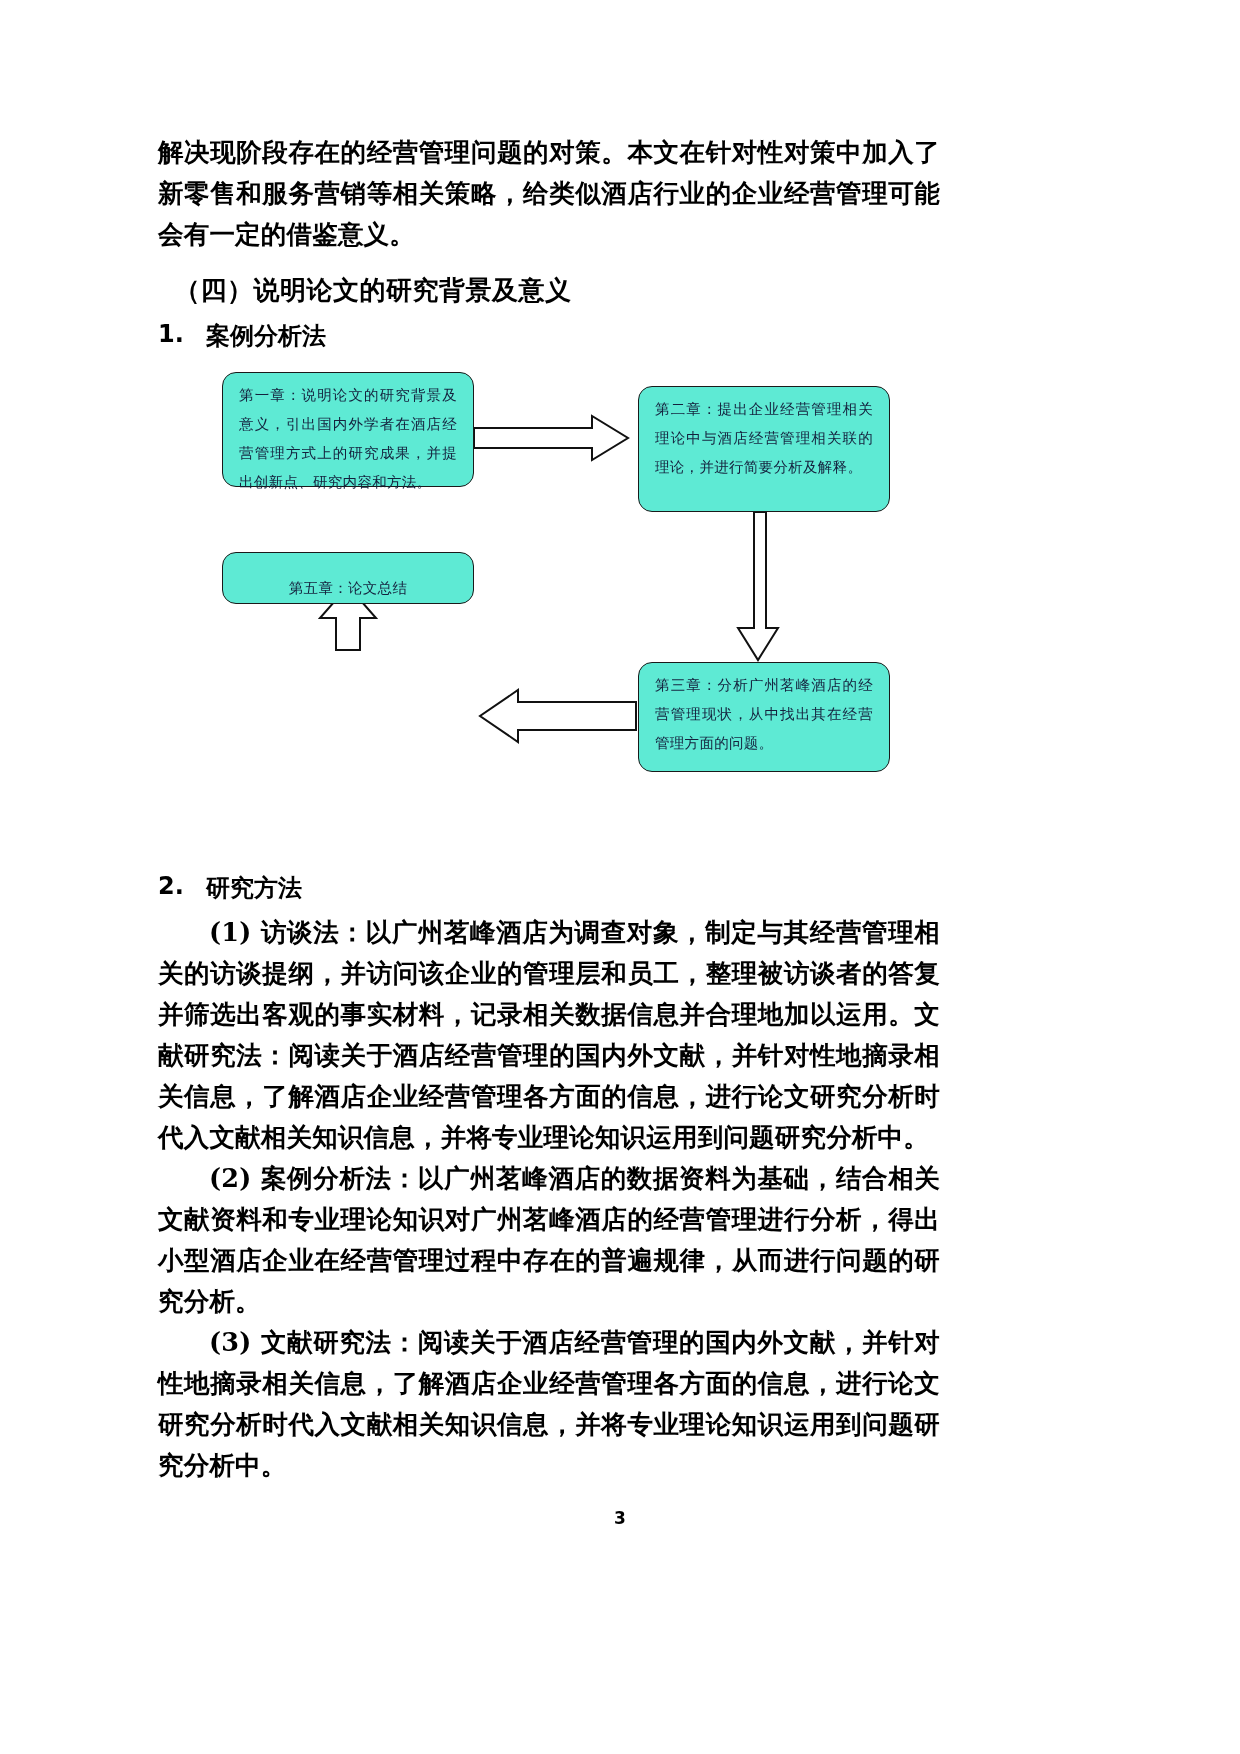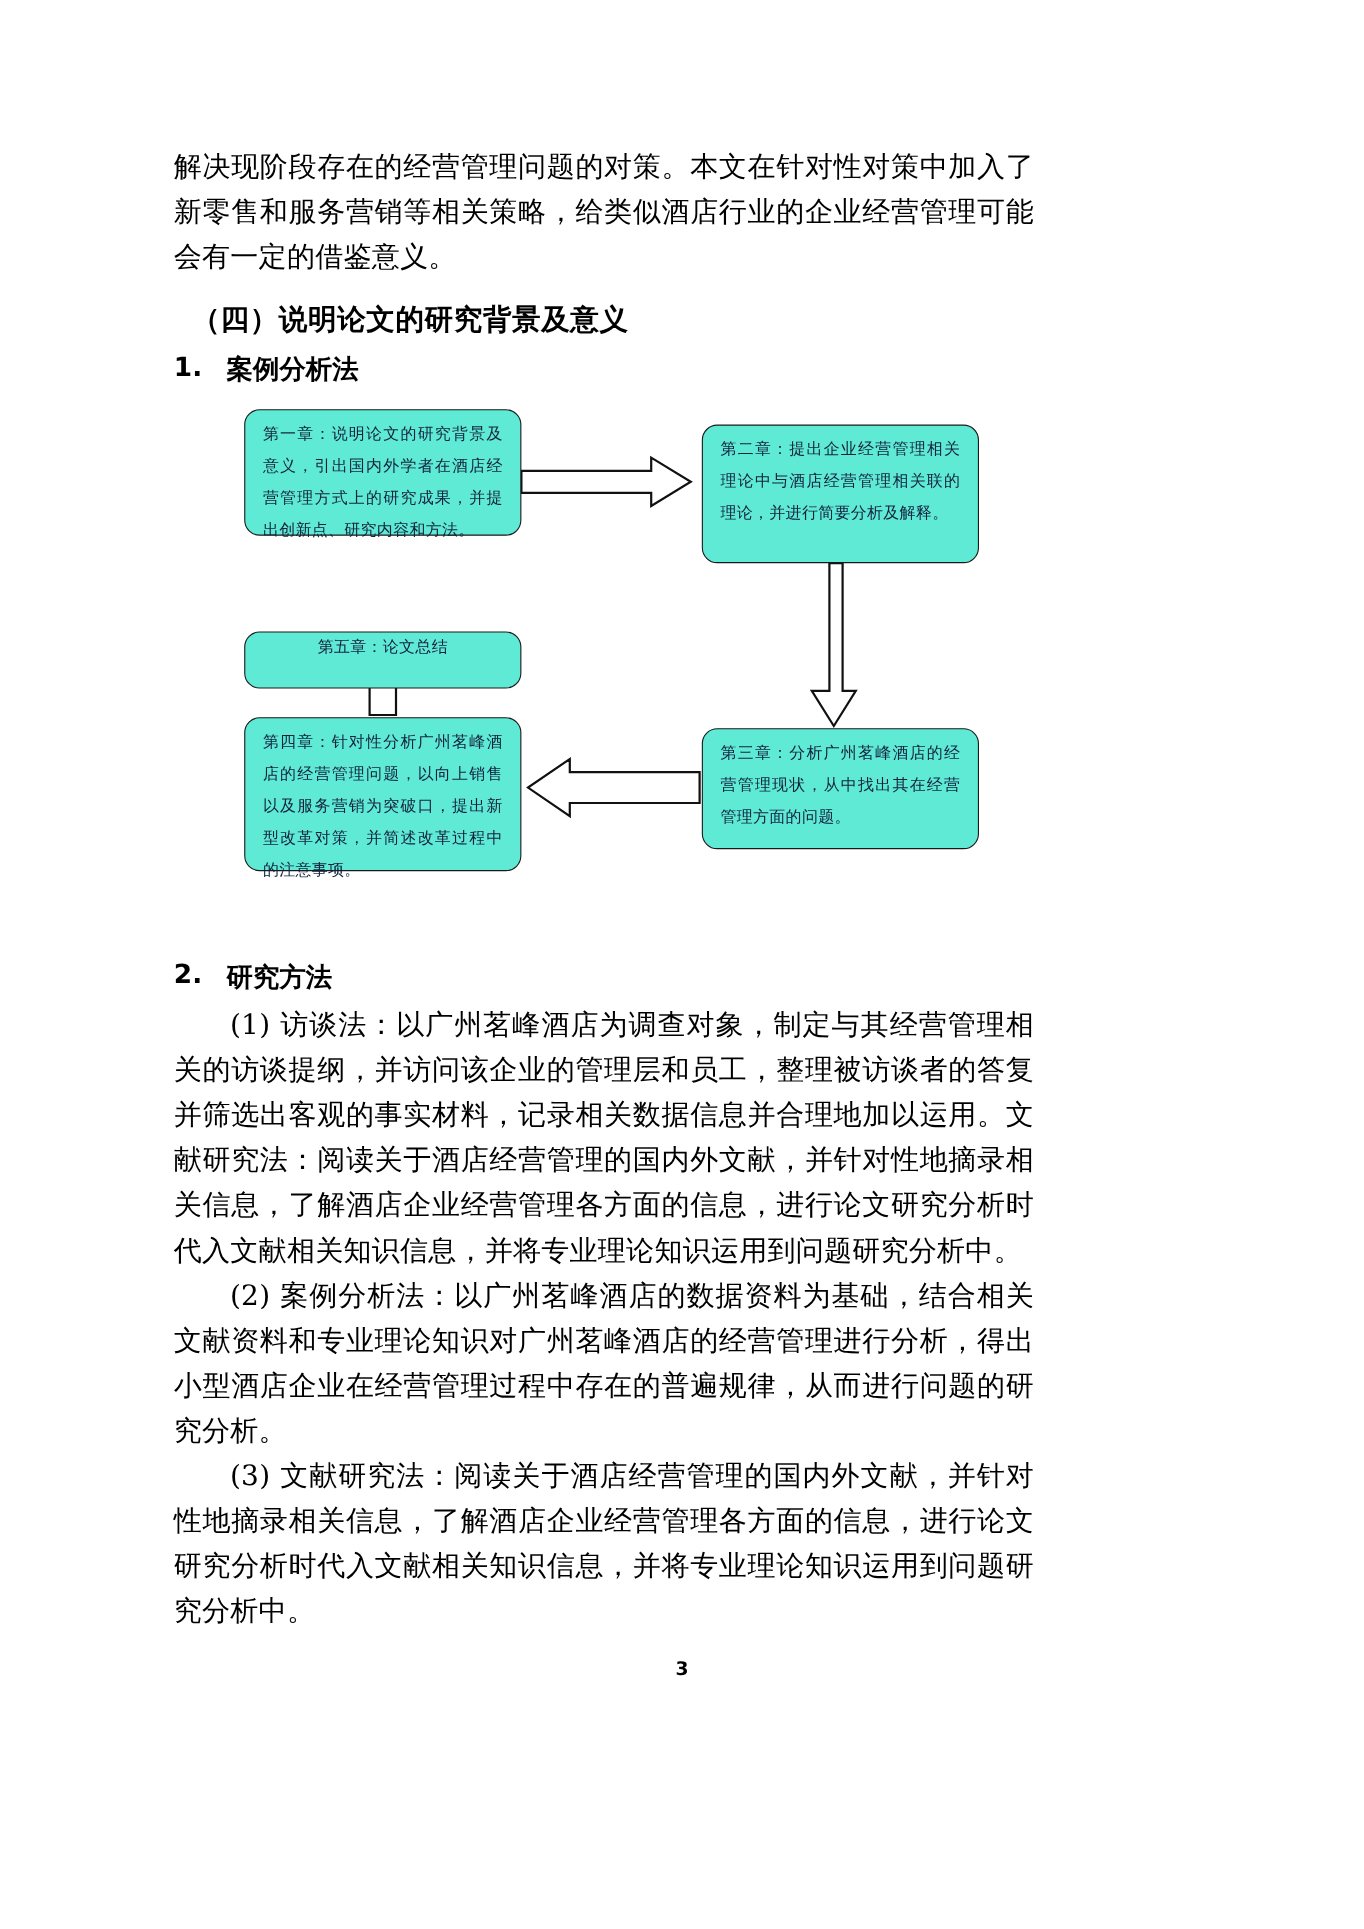--- a/index.html
+++ b/index.html
@@ -31,6 +31,7 @@
     text-justify: inter-ideograph;
     margin: 0 8px 0 0;
     letter-spacing: 0.2px;
+    font-weight: bold;
   }
   .para-indent { text-indent: 2em; }
 

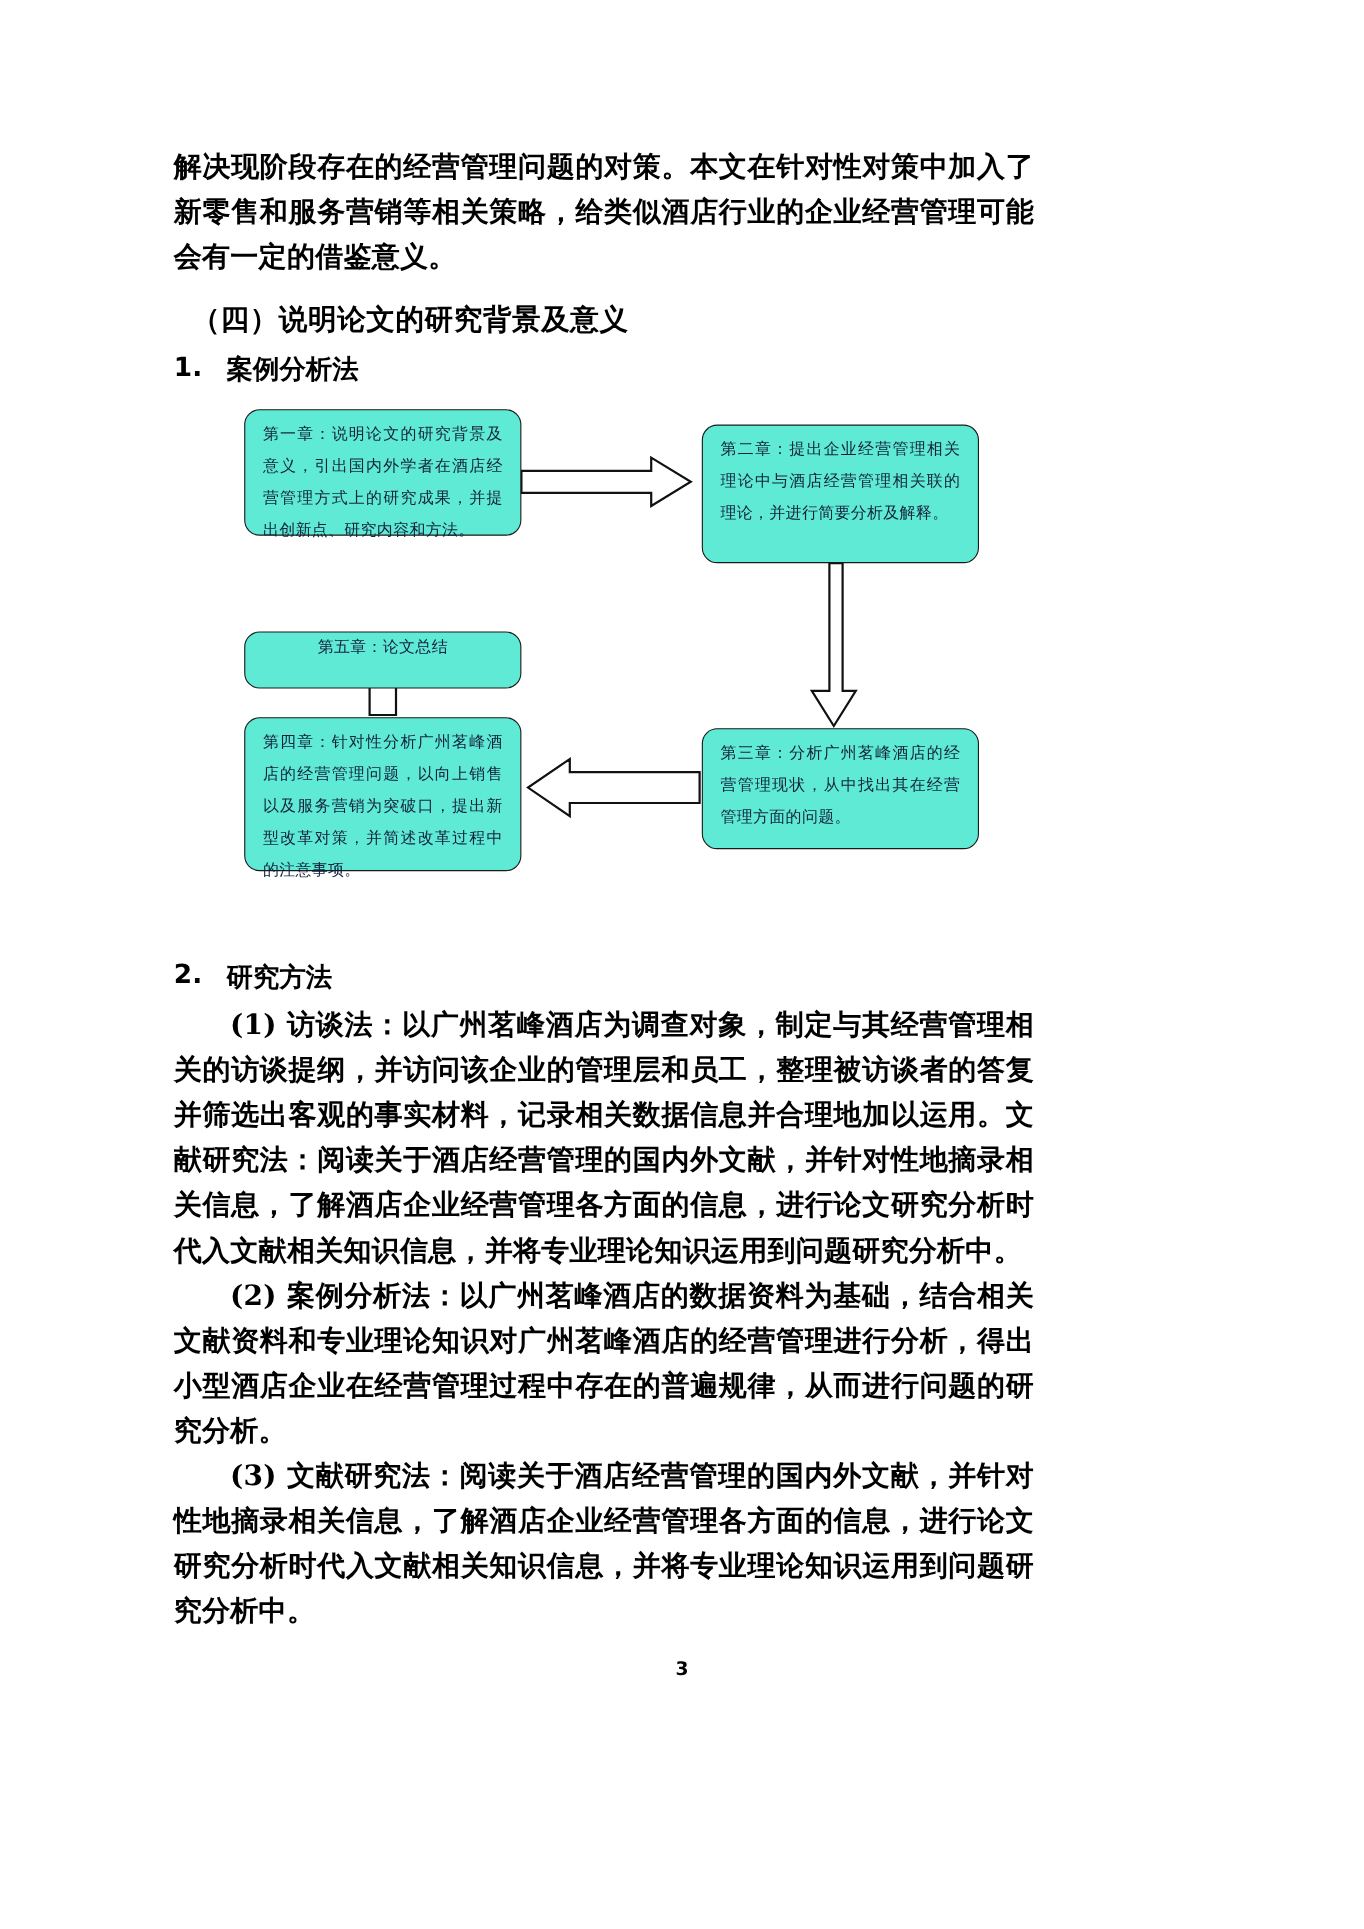--- a/index.html
+++ b/index.html
@@ -77,11 +77,10 @@
   .dbox .first { text-indent: 2.2em; }
   .dbox.center-line {
     display: flex;
-    align-items: flex-start;
+    align-items: flex-end;
     justify-content: center;
     padding: 0;
     text-align: center;
-    margin-top: 22px;
   }
 
   #box-ch1 { left: 64px;  top: 12px;  width: 252px; height: 115px; }

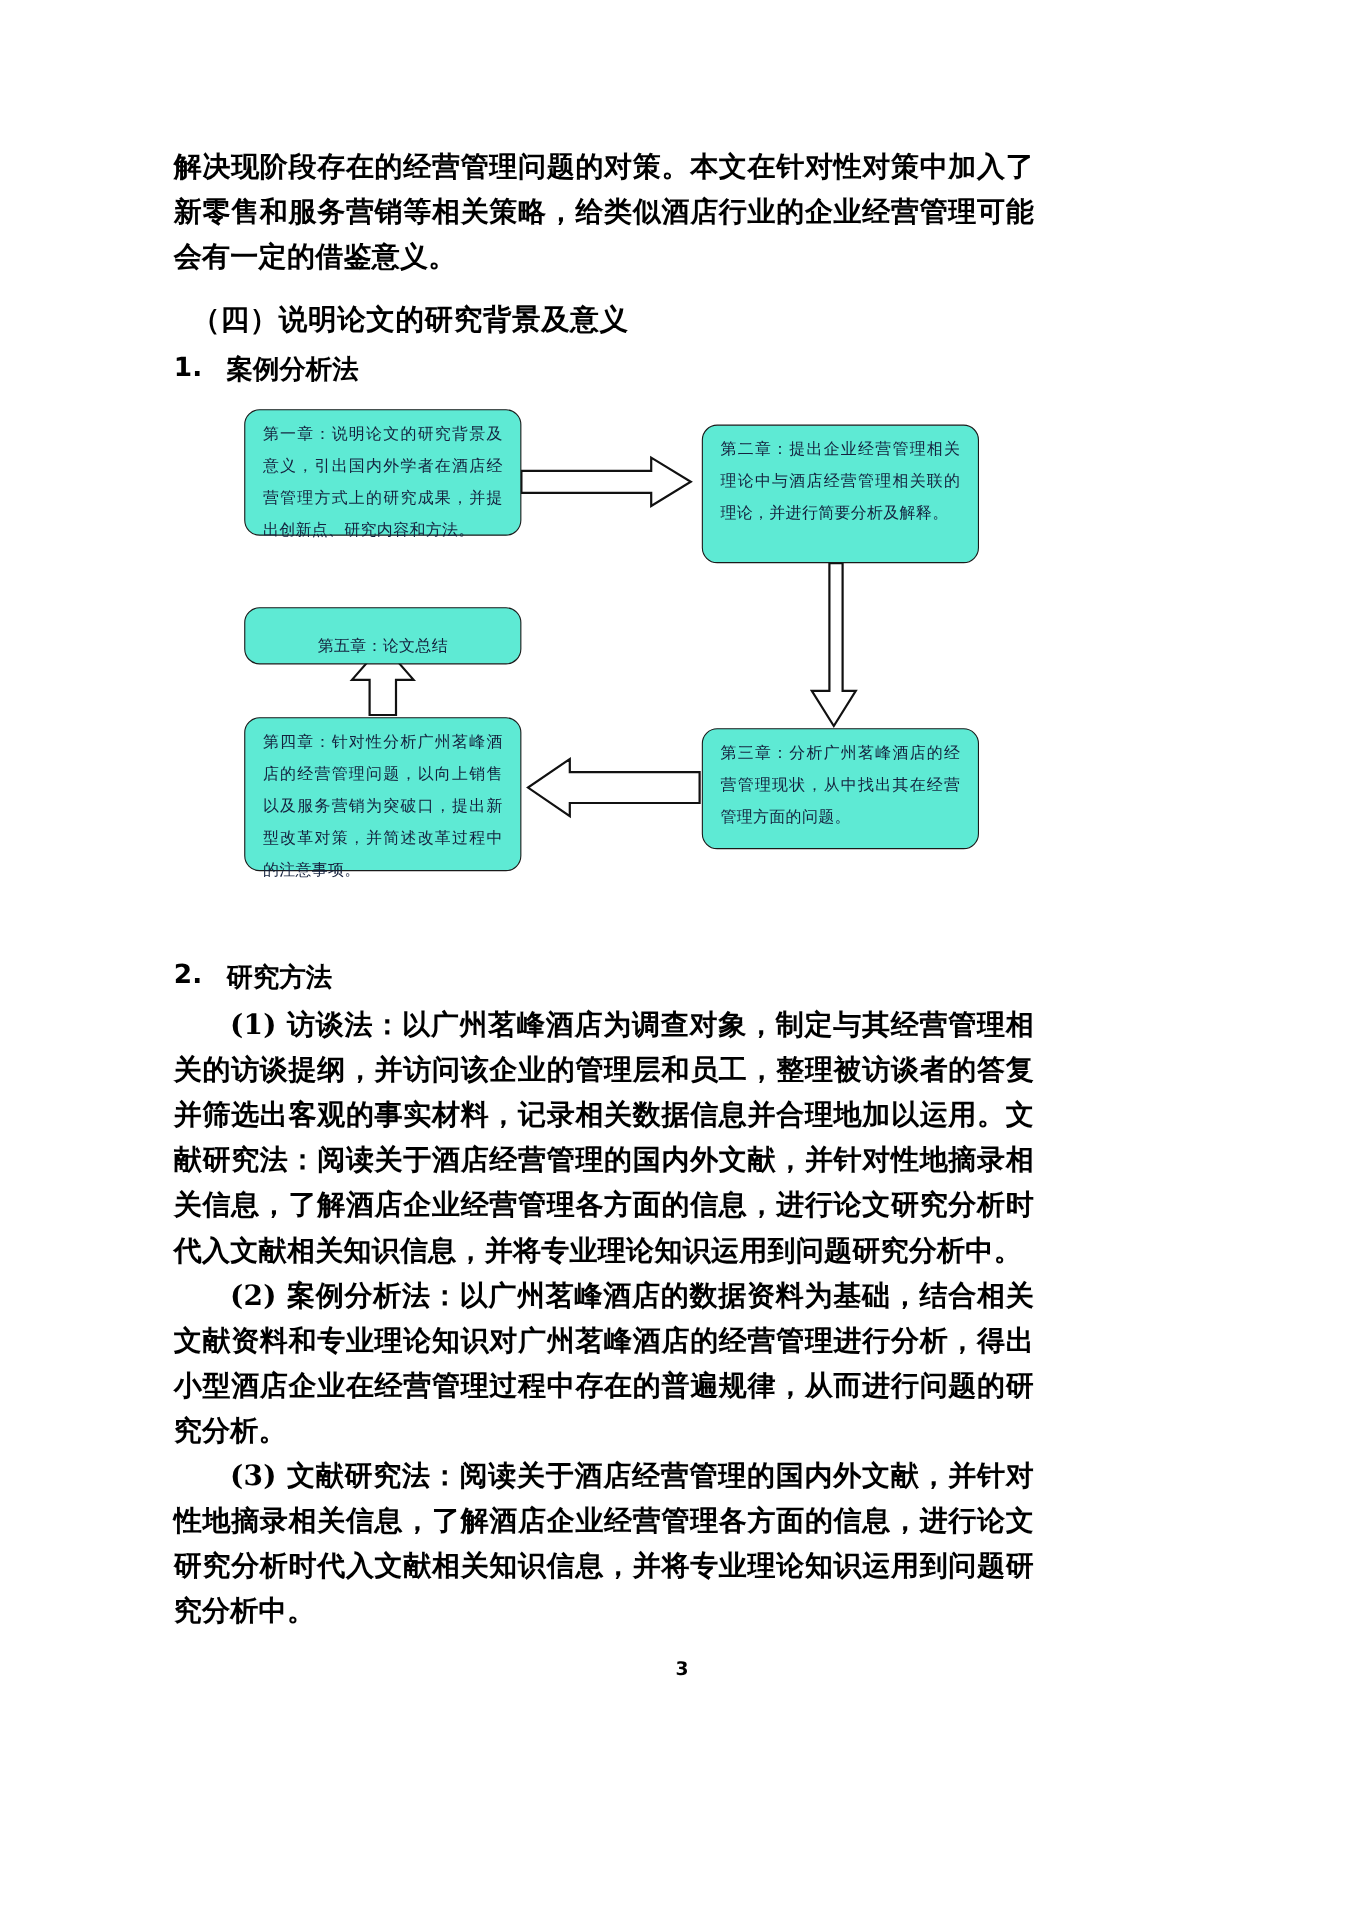--- a/index.html
+++ b/index.html
@@ -172,9 +172,6 @@
         <span class="first">第三章：分析广州茗峰酒店的经营管理现状，从中找出其在经营管理方面的问题。</span>
       </div>
 
-      <div class="dbox" id="box-ch4">
-        <span class="first">第四章：针对性分析广州茗峰酒店的经营管理问题，以向上销售以及服务营销为突破口，提出新型改革对策，并简述改革过程中的注意事项。</span>
-      </div>
 
       <div class="dbox center-line" id="box-ch5">
         <span>第五章：论文总结</span>

